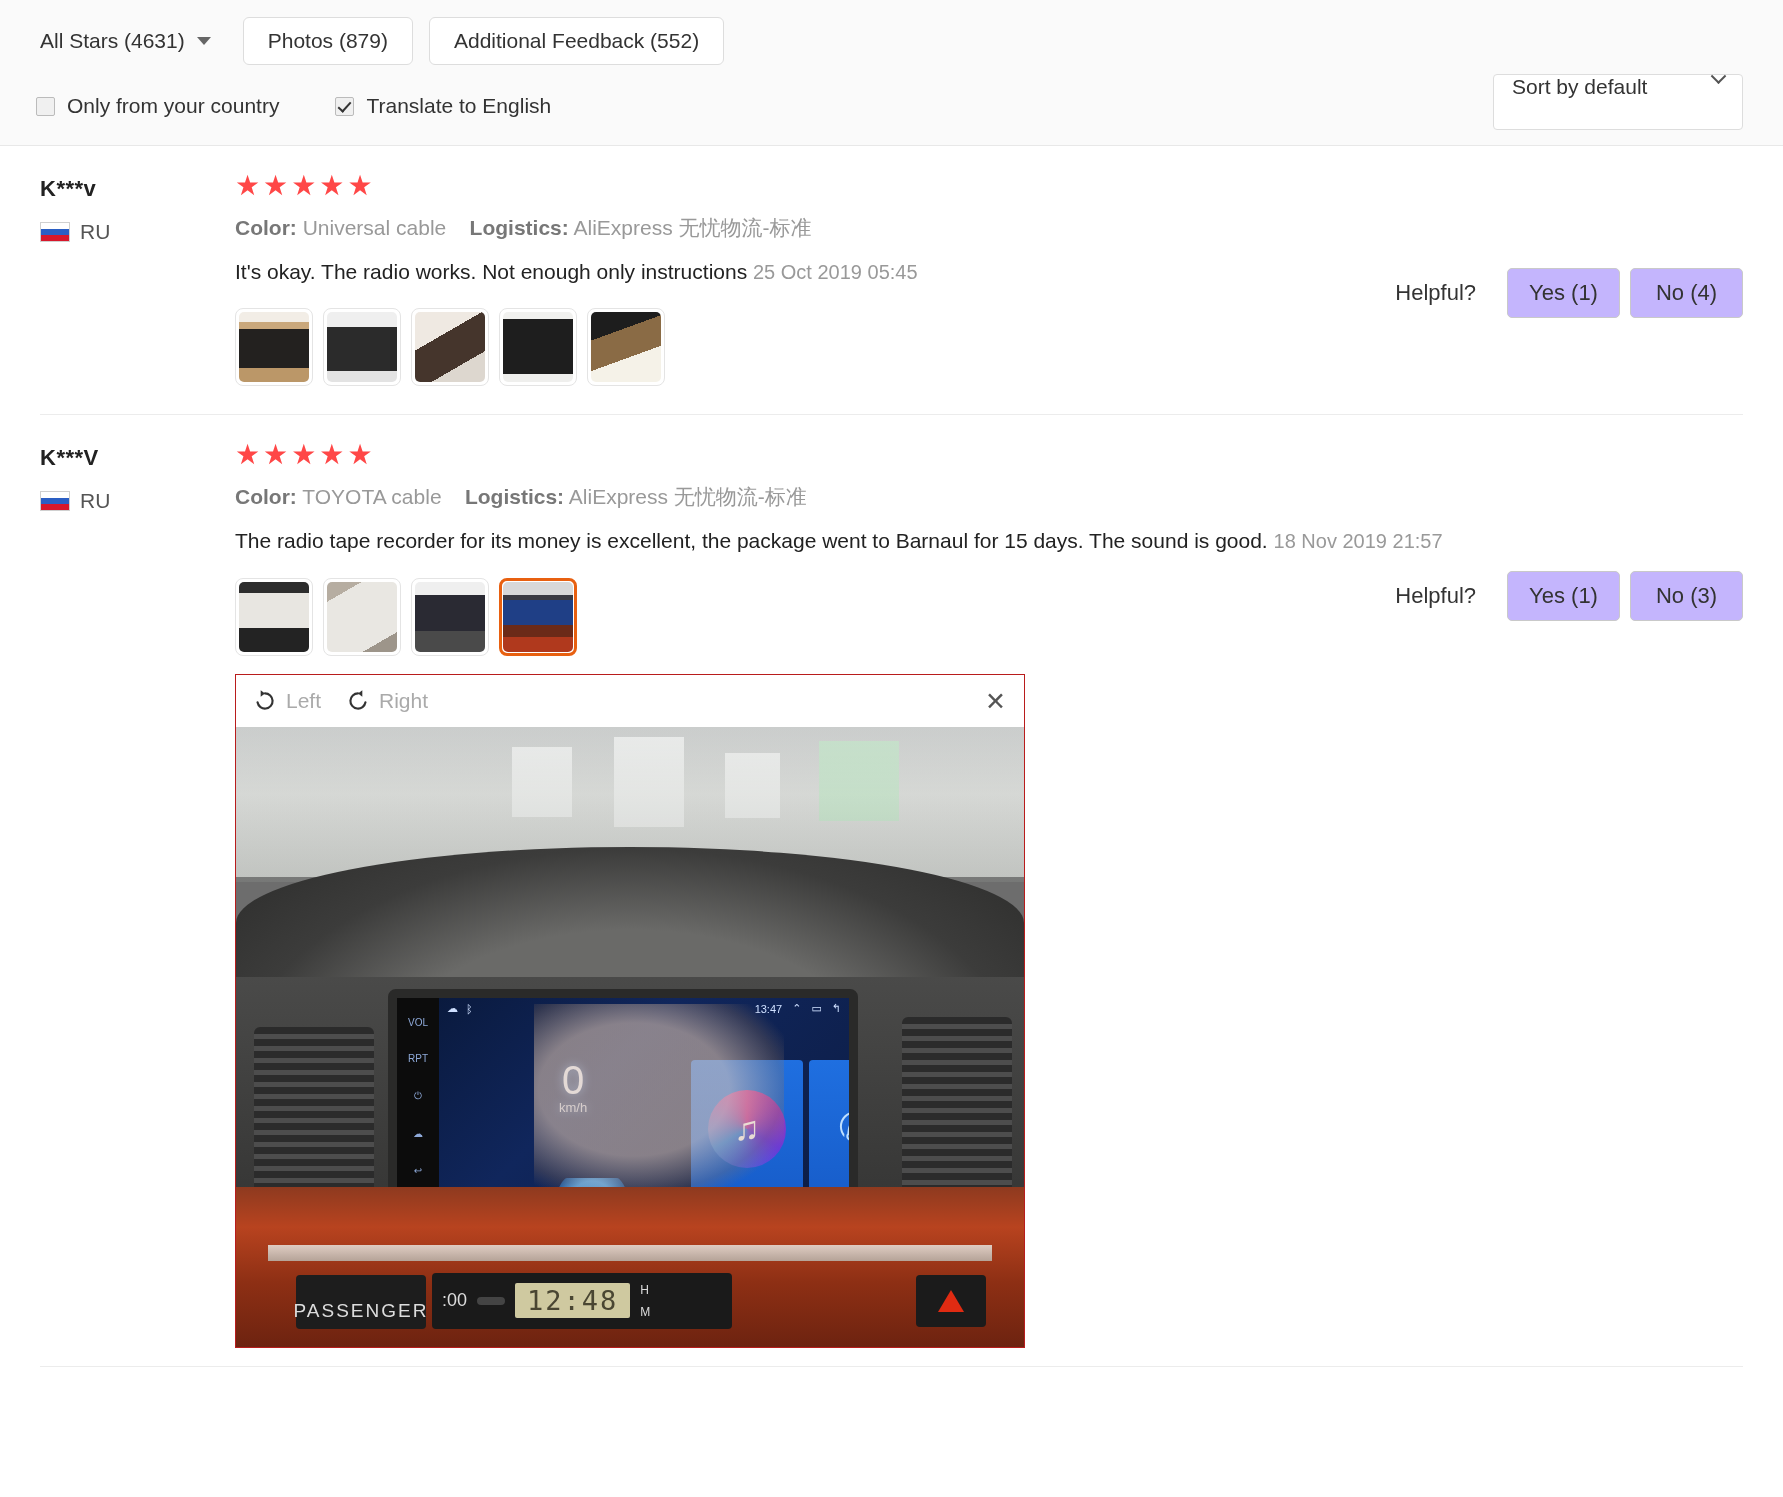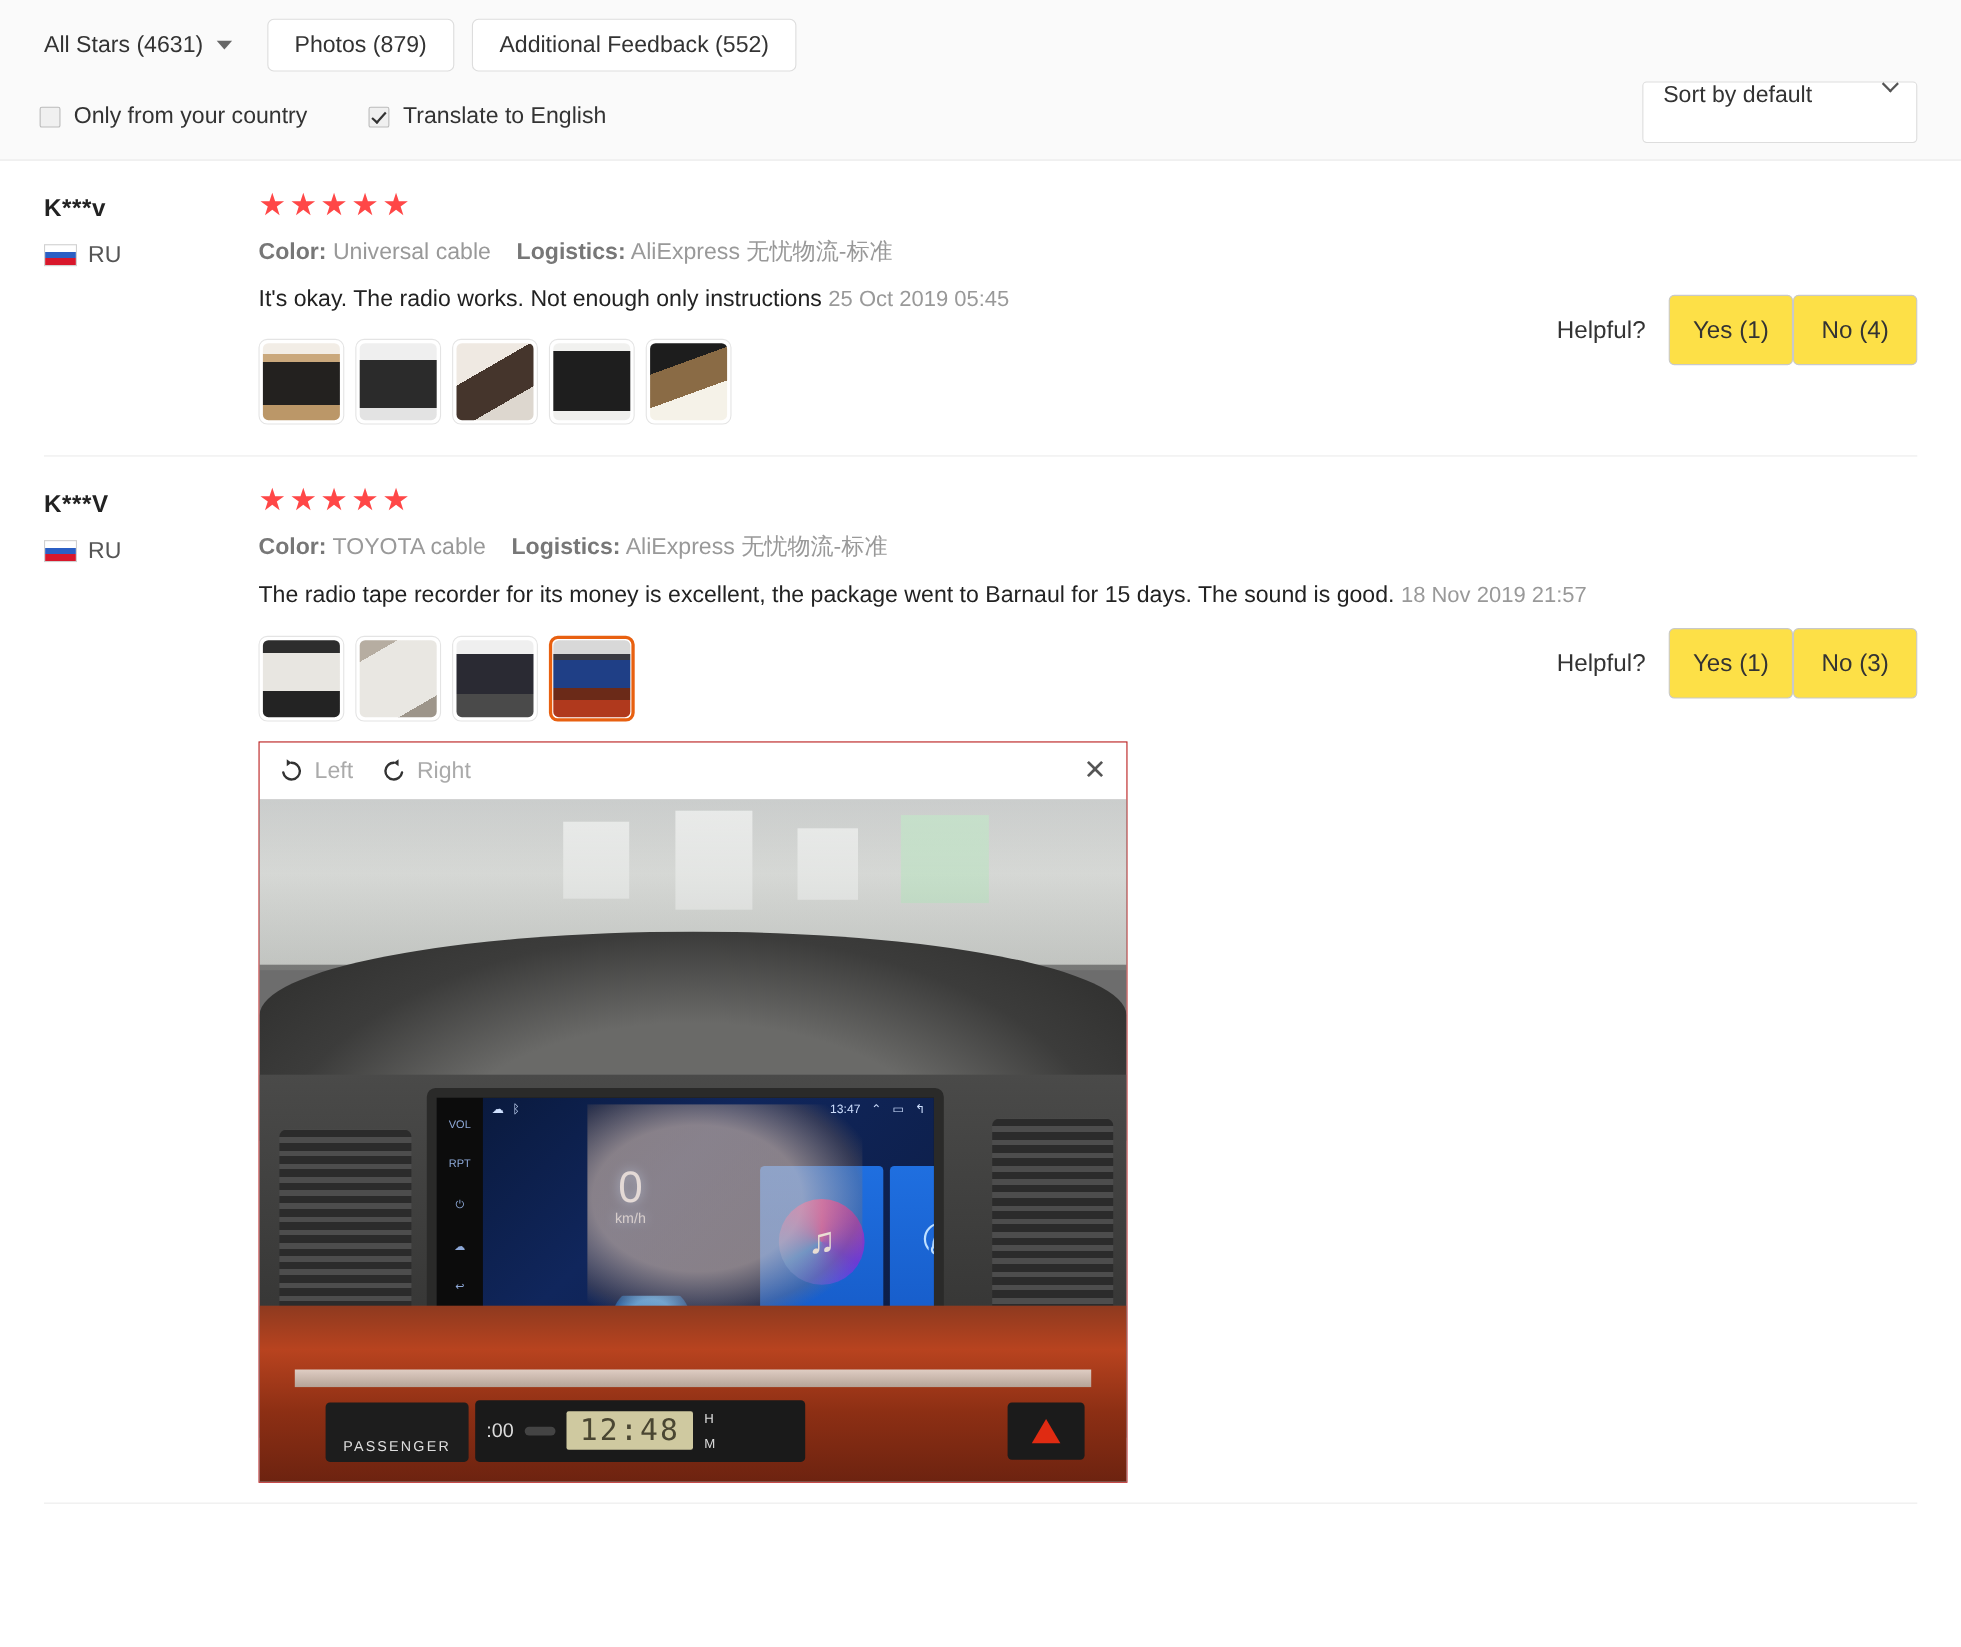--- a/index.html
+++ b/index.html
@@ -248,12 +248,13 @@
   .hbtn {
     border: 1px solid #c9c9c9;
     border-radius: 5px;
-    background: #fde047;
+    background: #c4b5fd;
     min-width: 113px;
-    height: 64px;
+    height: 50px;
     font-size: 22px;
     color: #333;
     cursor: pointer;
+    margin-left: 10px;
     display: flex;
     align-items: center;
     justify-content: center;

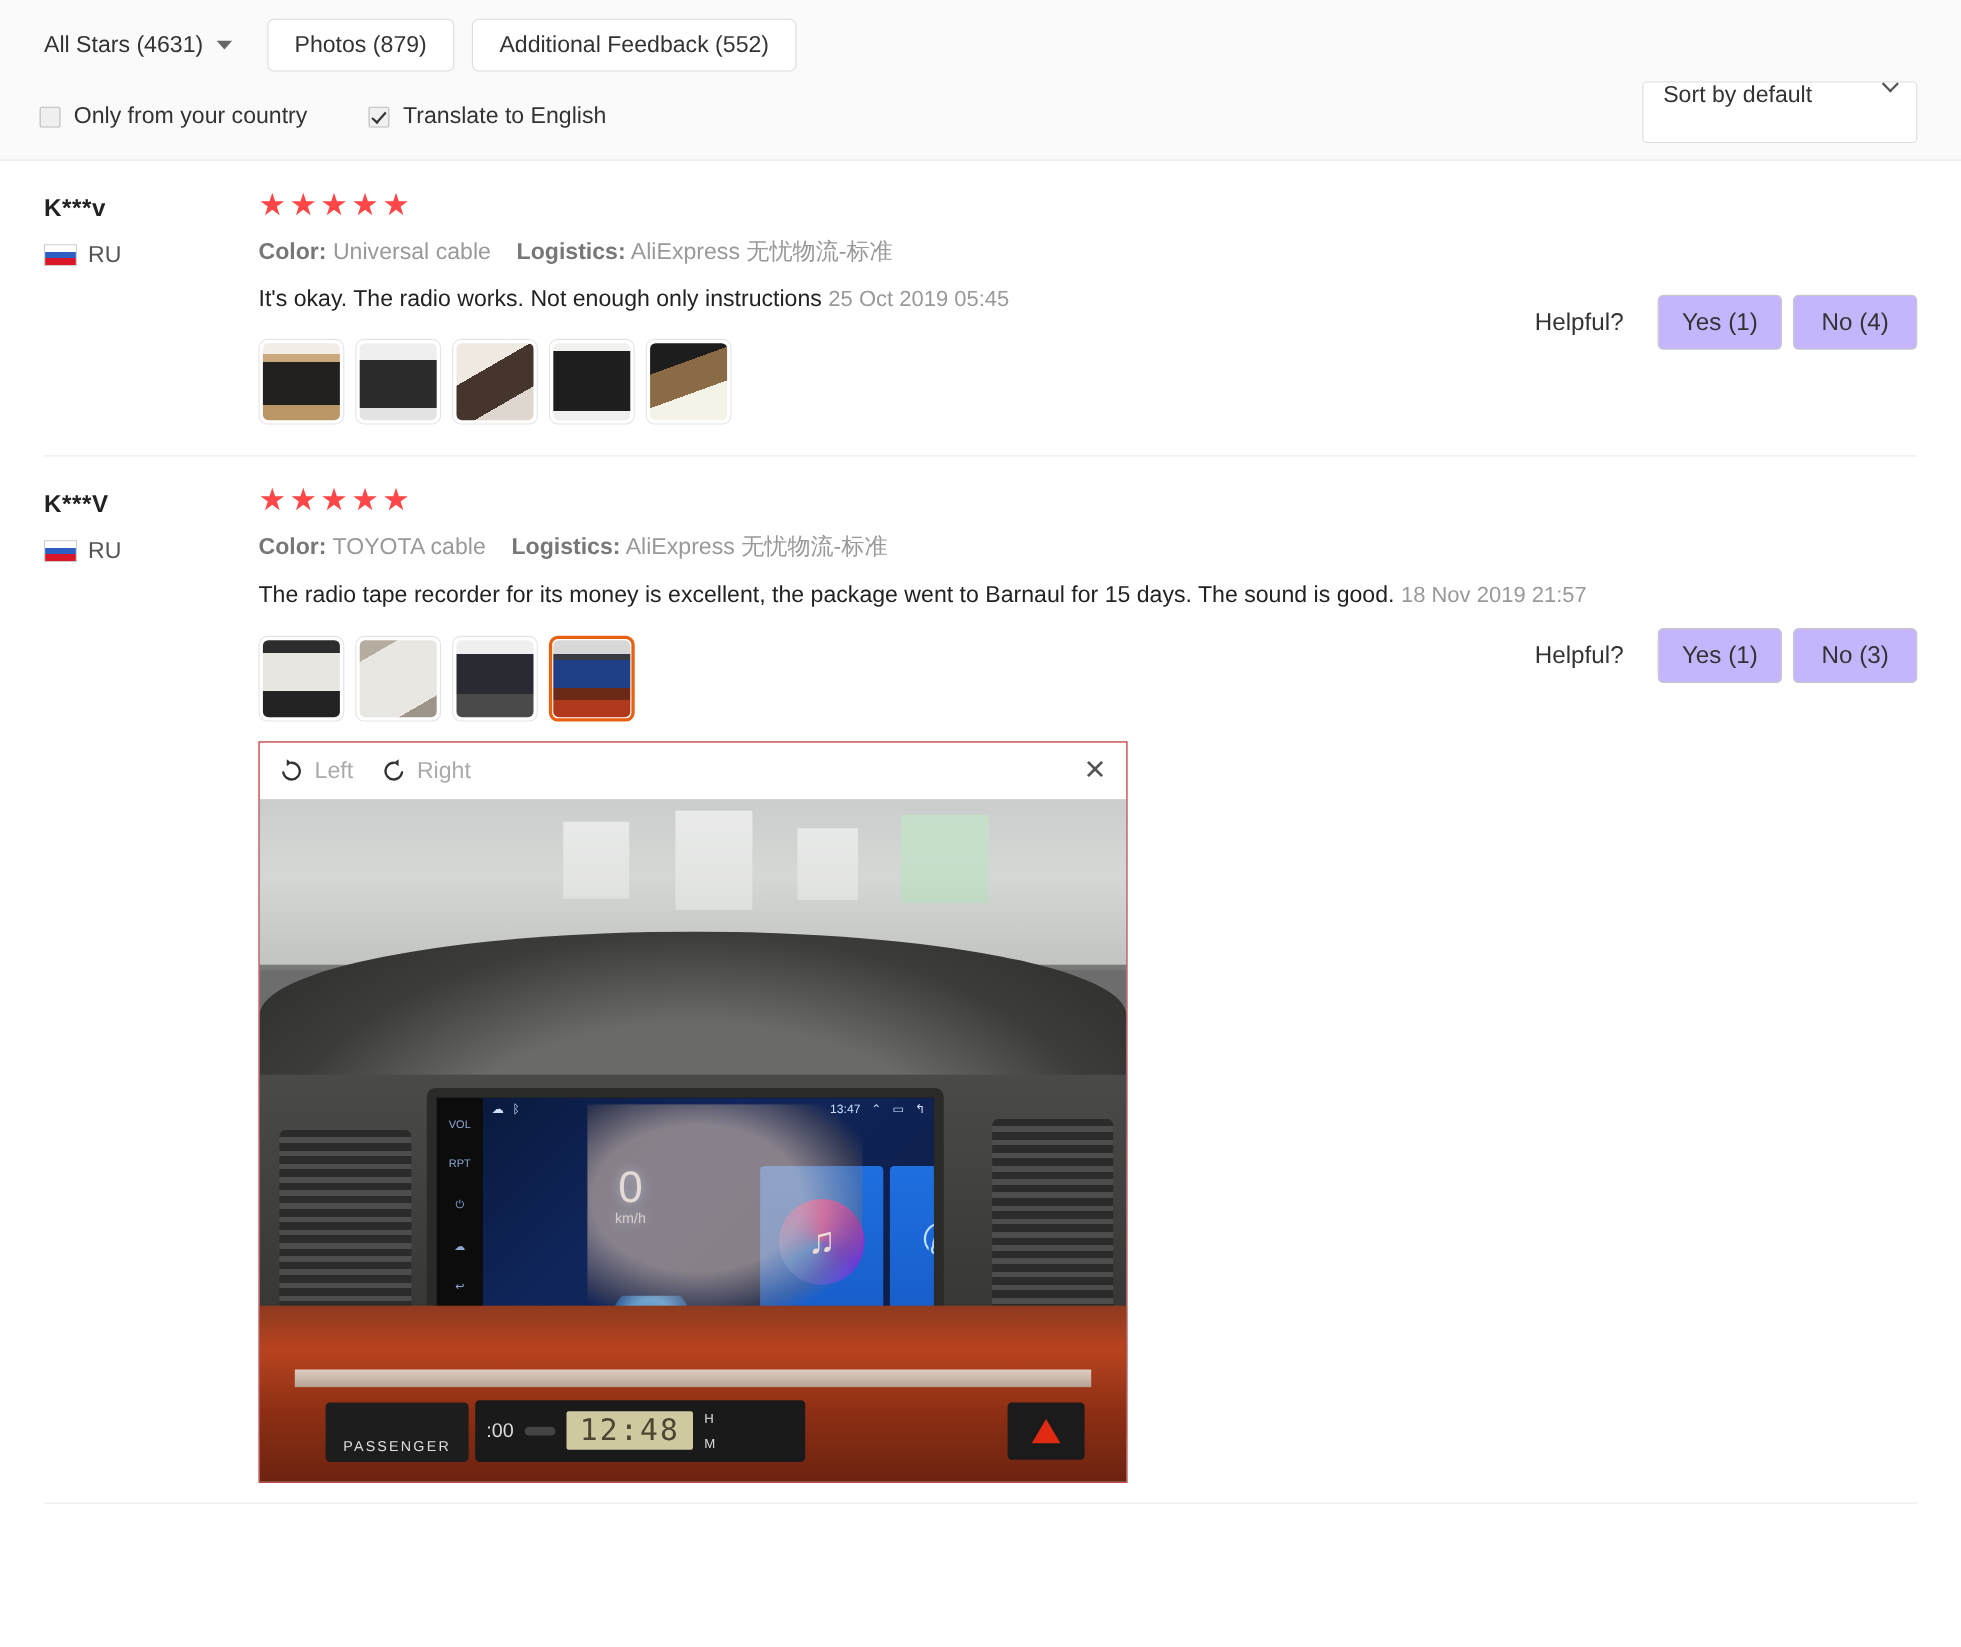--- a/index.html
+++ b/index.html
@@ -432,7 +432,7 @@
   .passenger {
     position: absolute; left: 60px; bottom: 18px;
     width: 130px; height: 54px; background: #1d1d1d; border-radius: 4px;
-    color: #ddd; font-size: 13px; letter-spacing: 2px;
+    color: #ddd; font-size: 19px; letter-spacing: 2px;
     display: flex; align-items: flex-end; justify-content: center; padding-bottom: 7px;
   }
   .hazard {

